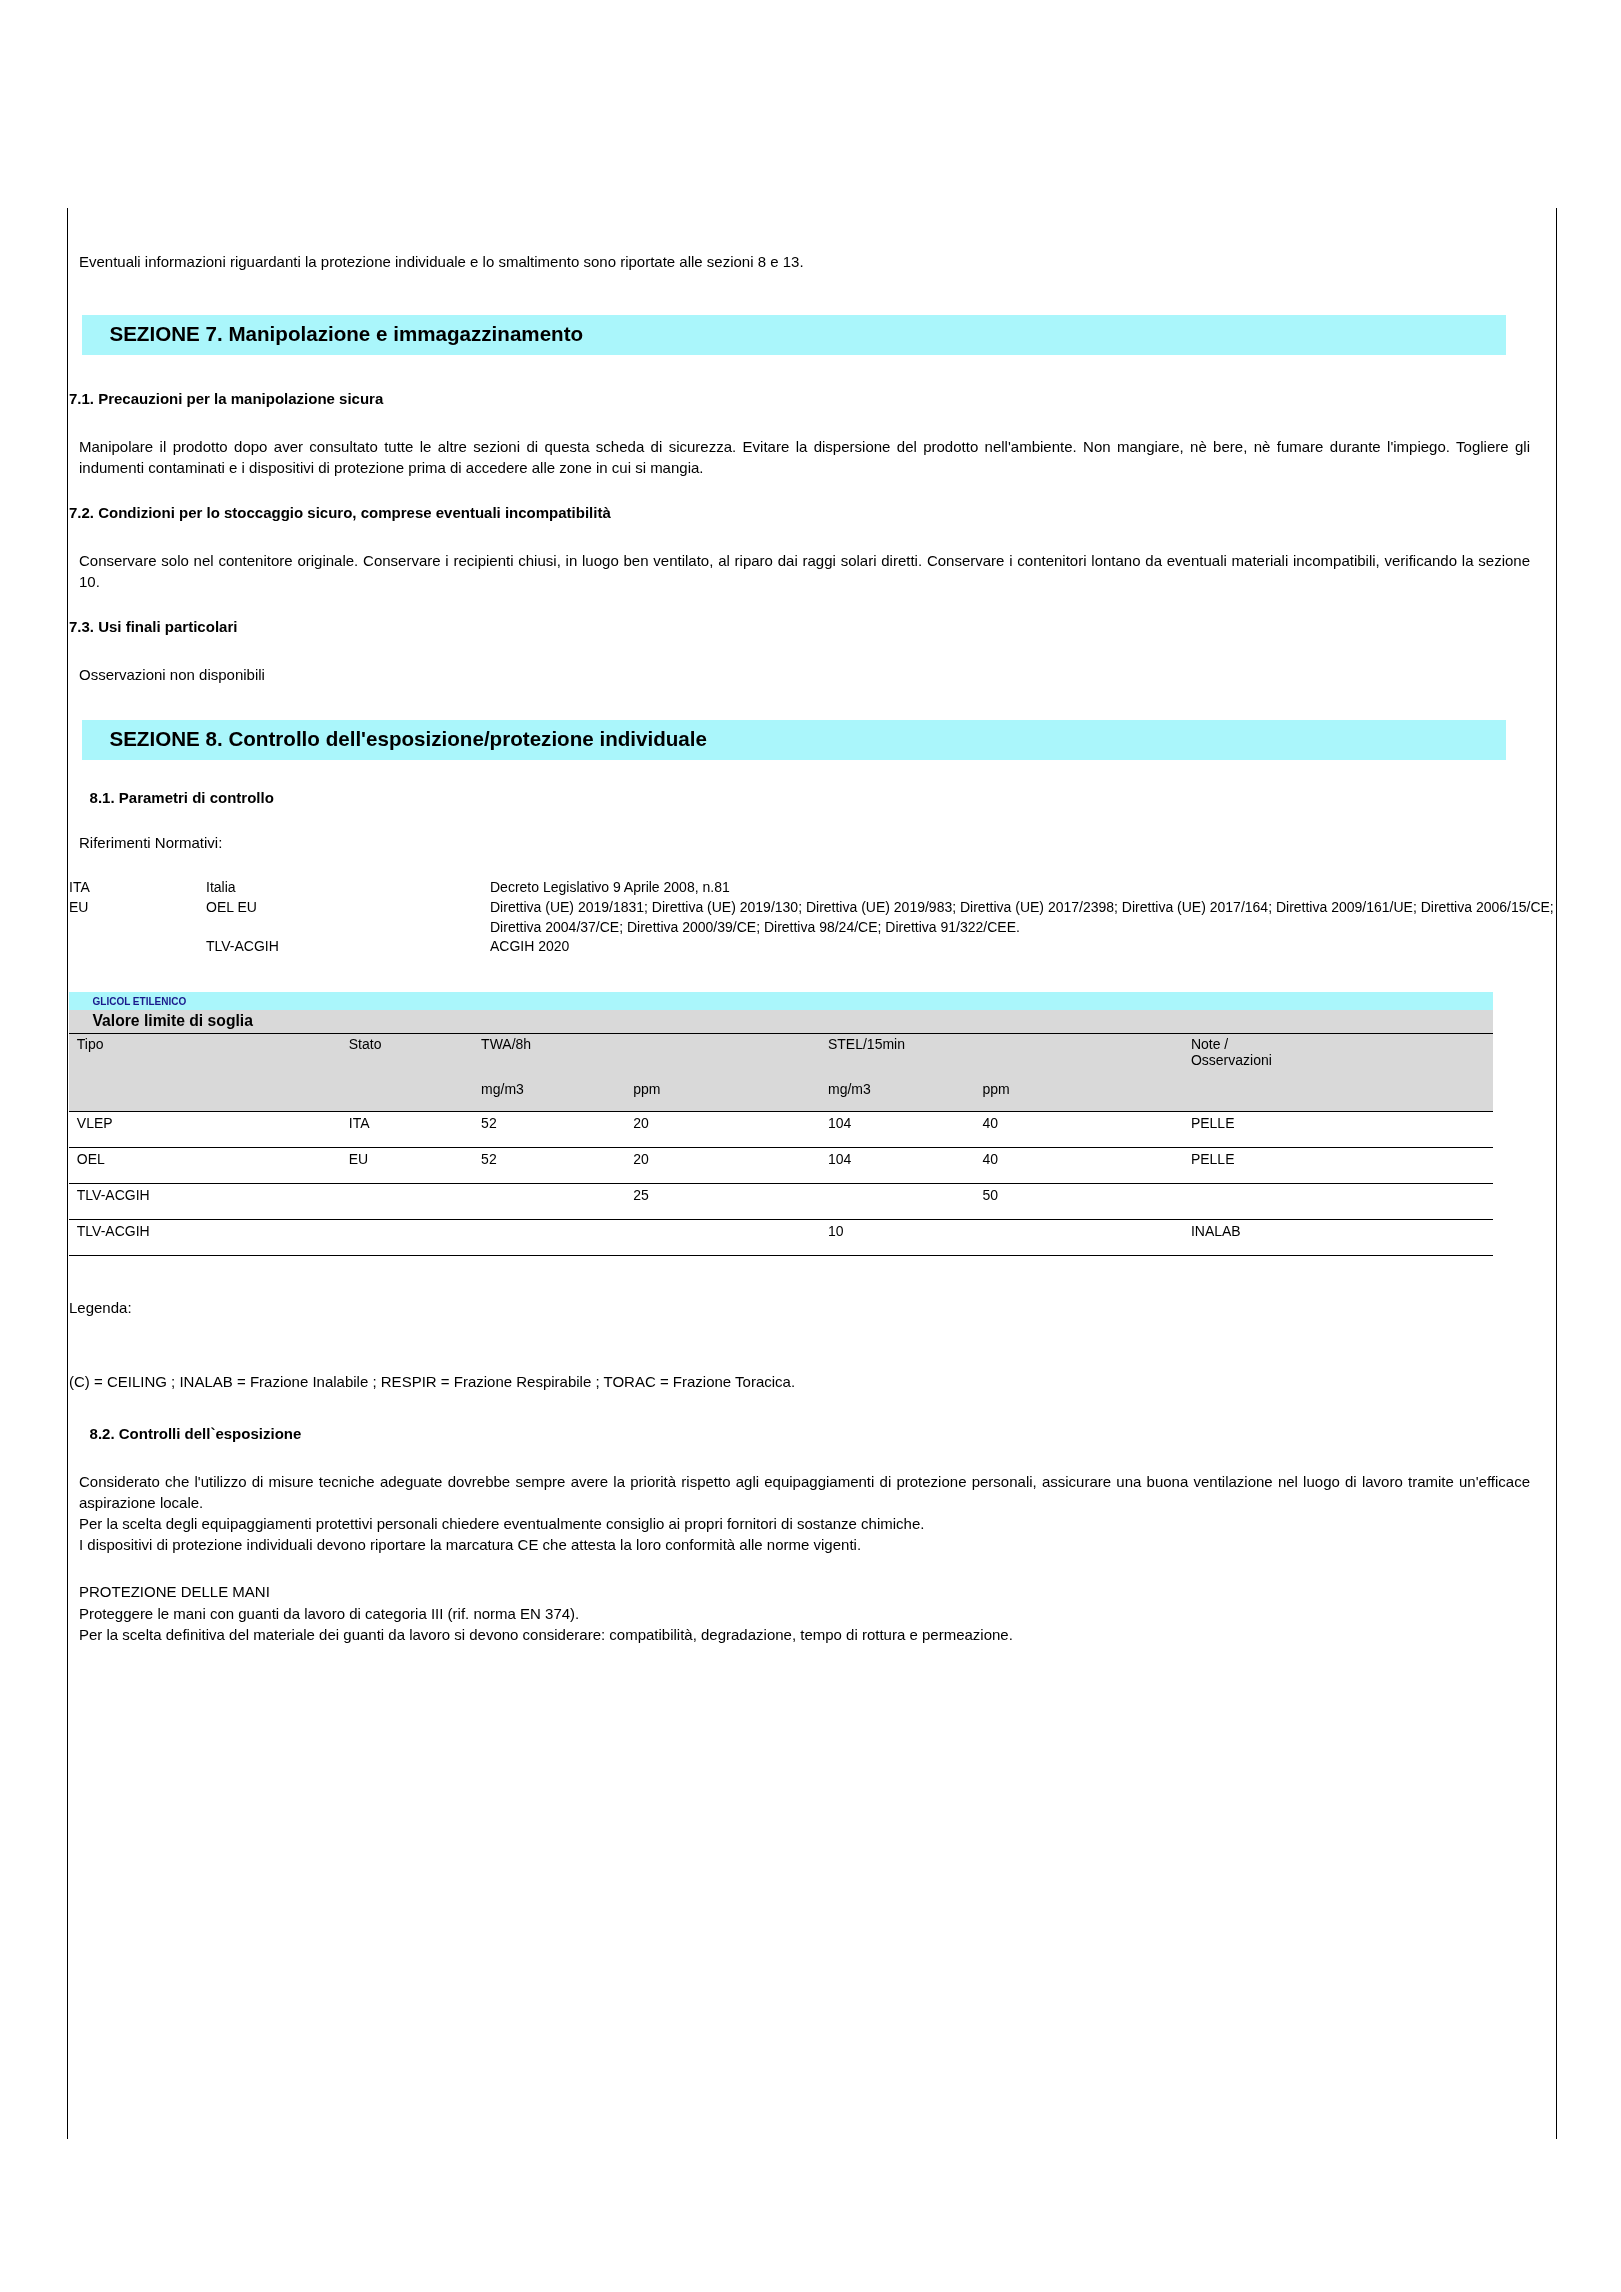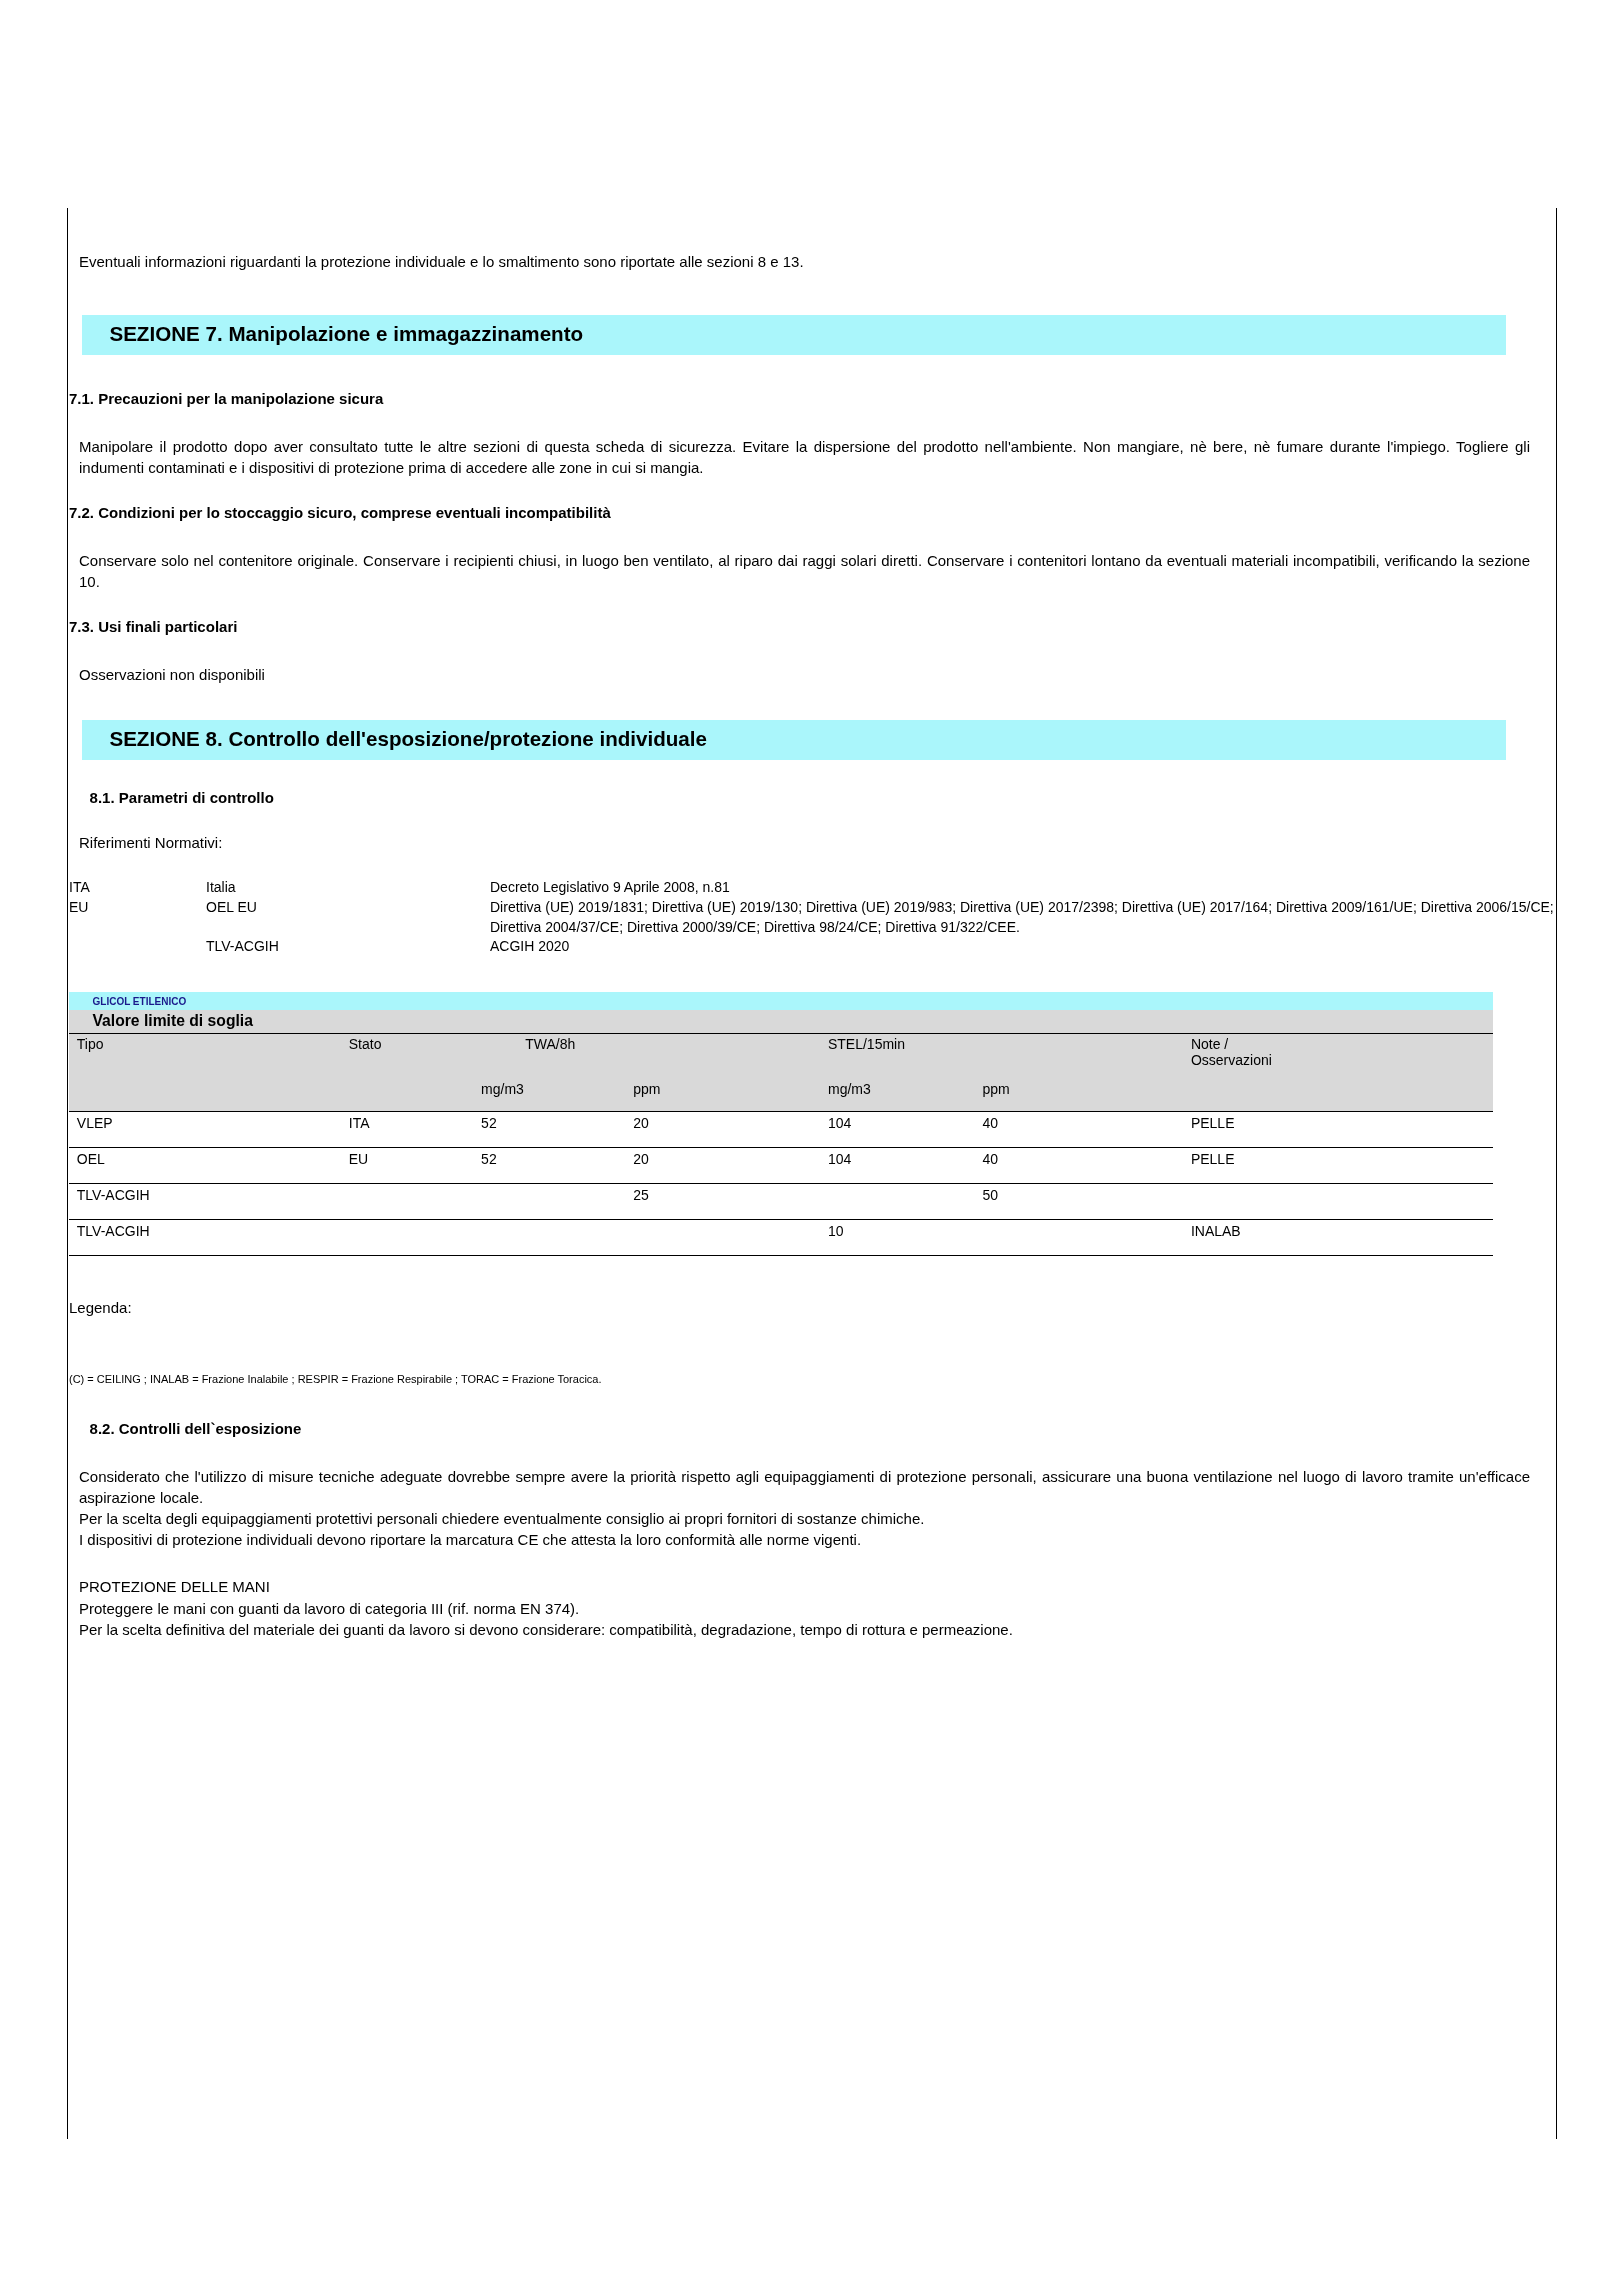--- a/index.html
+++ b/index.html
@@ -123,7 +123,7 @@
   }
   .c-tipo { width: 279px; }
   .c-stato { width: 127px; }
-  .c-twa-mg { width: 147px; text-align: center; }
+  .c-twa-mg { width: 147px; }
   .c-twa-ppm { width: 196px; }
   .c-stel-mg { width: 147px; }
   .c-stel-ppm { width: 211px; }

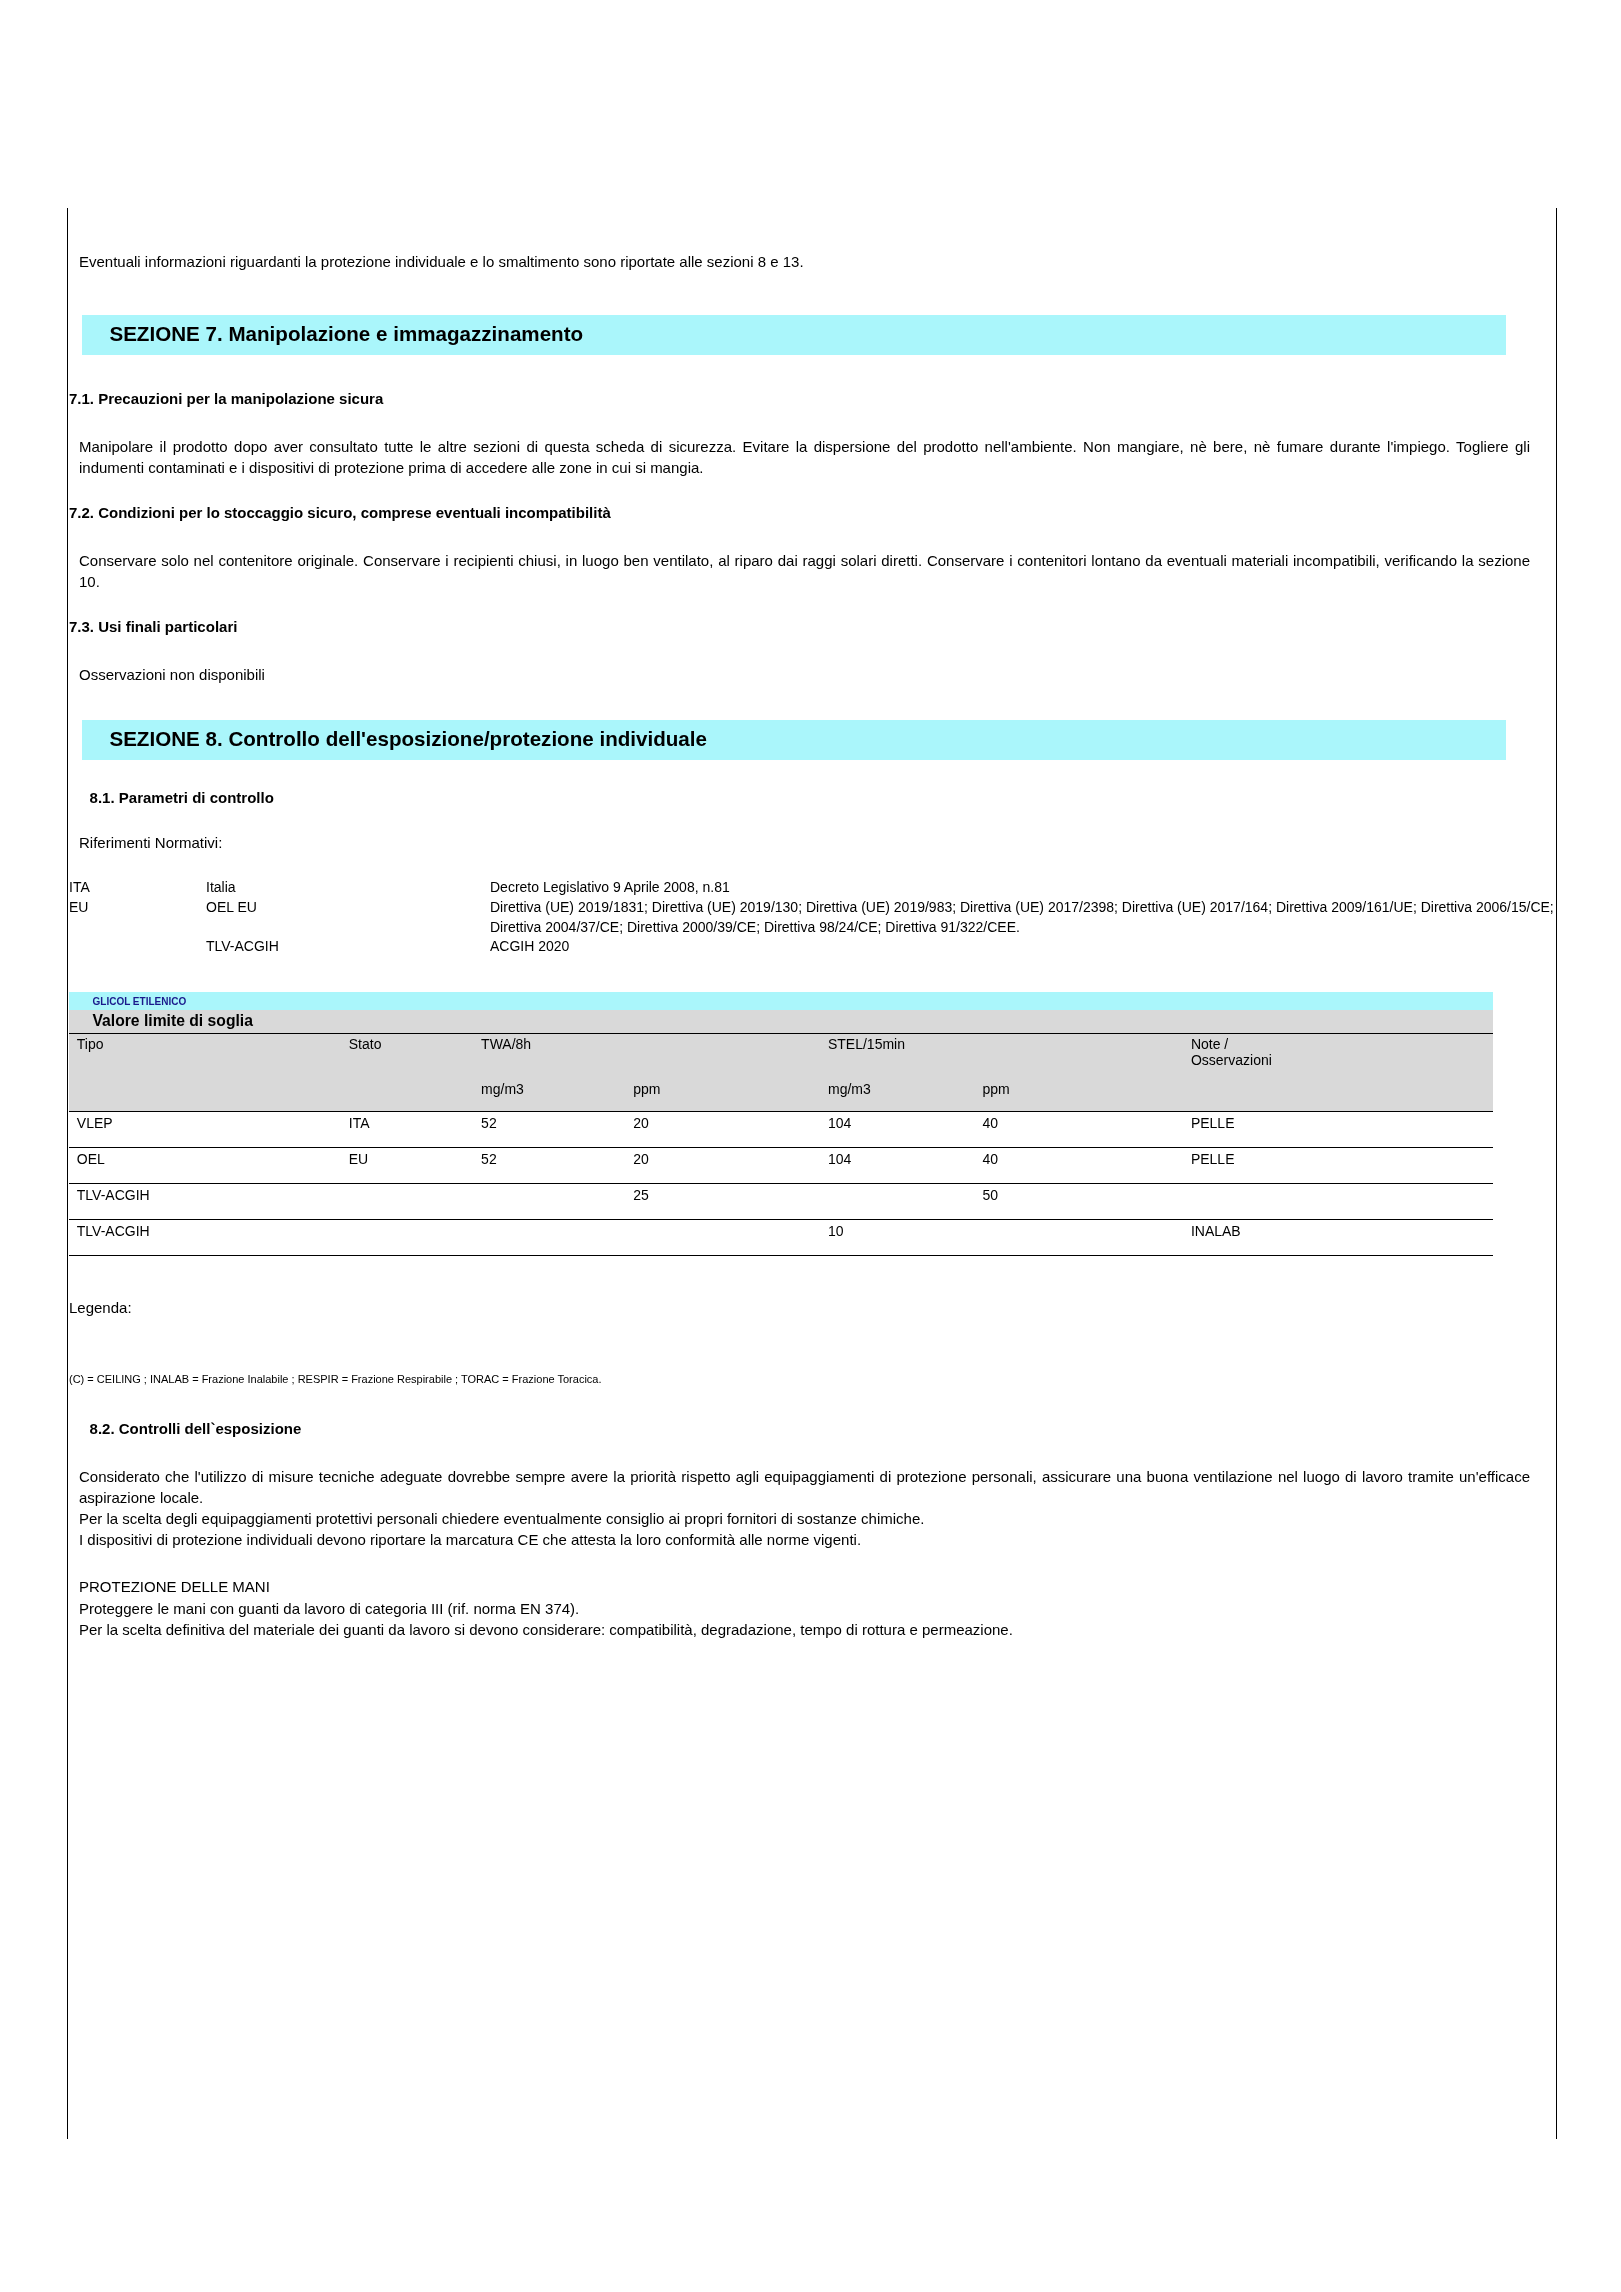--- a/index.html
+++ b/index.html
@@ -134,7 +134,7 @@
     margin-left: 1px;
   }
   .legend-line {
-    font-size: 11px;
+    font-size: 15px;
     margin-left: 1px;
   }
 </style>

